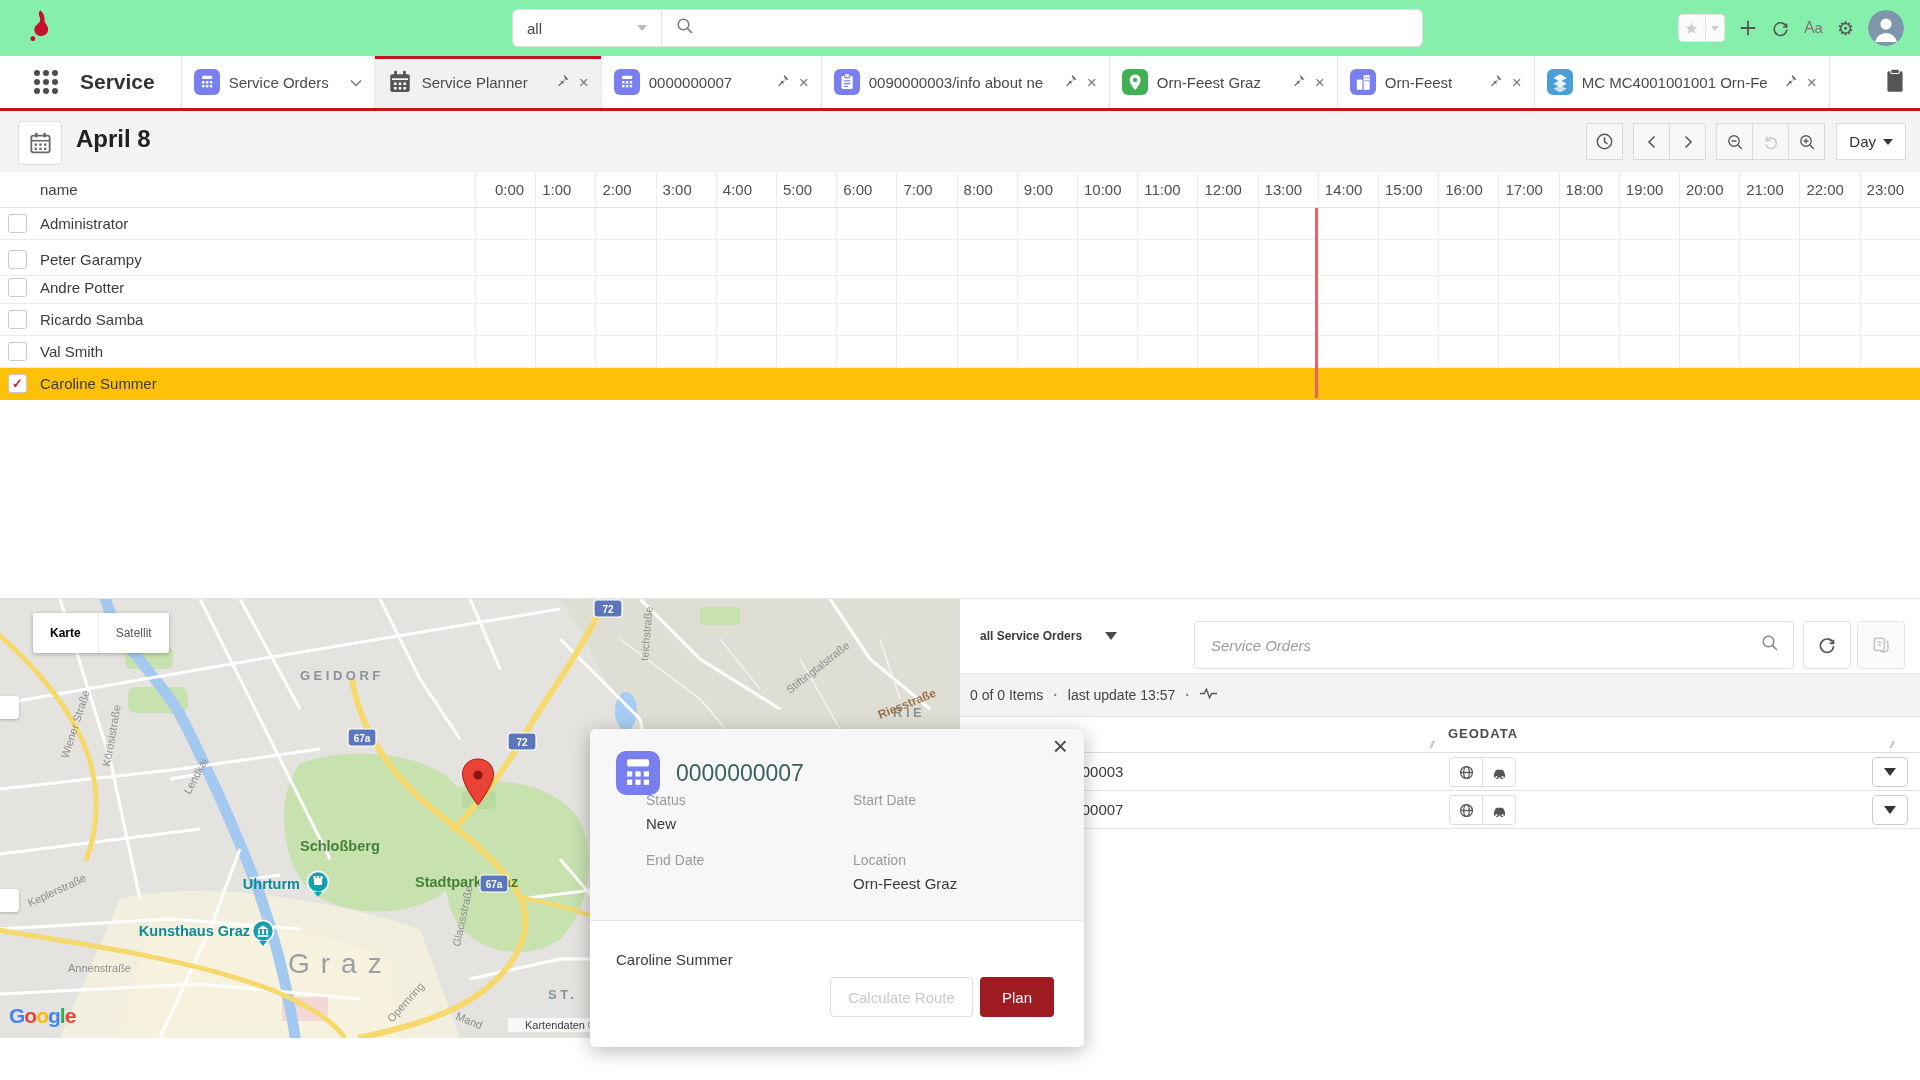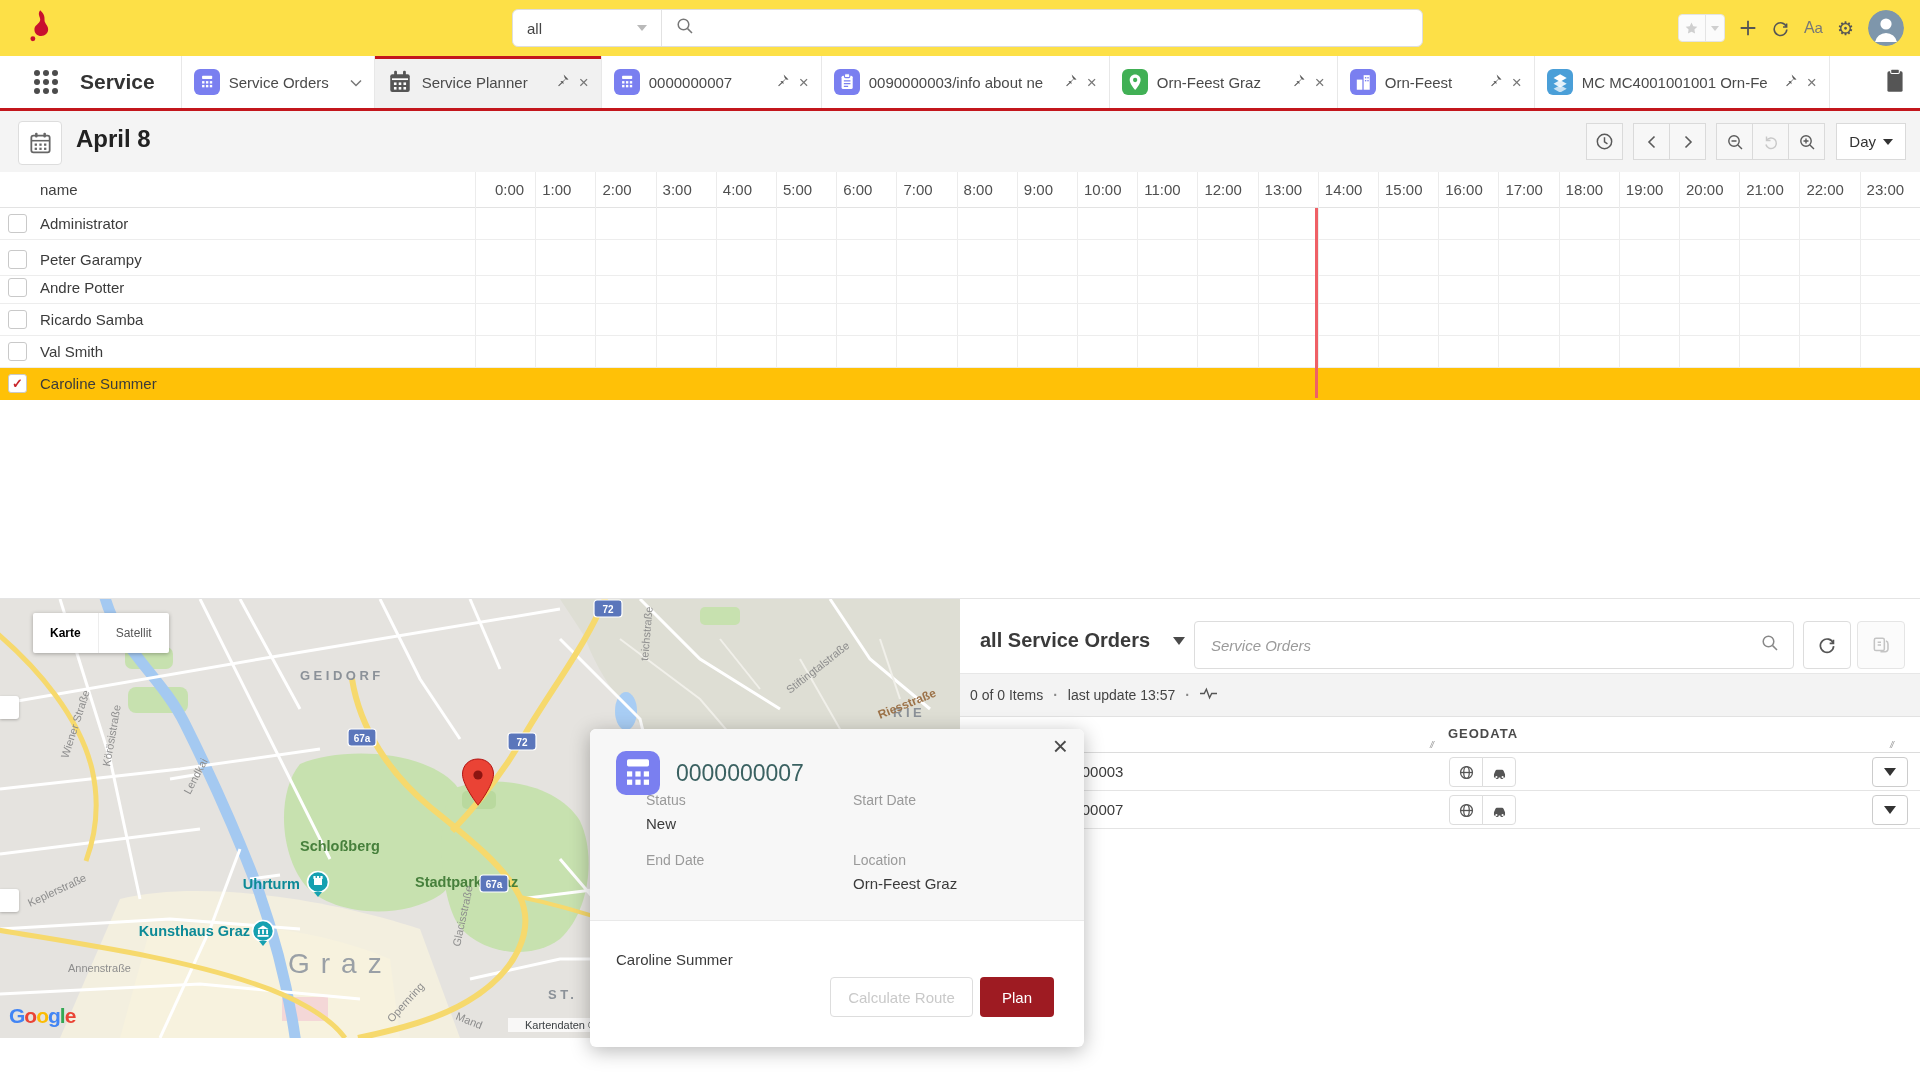--- a/index.html
+++ b/index.html
@@ -5,7 +5,7 @@
   html,body{margin:0;padding:0;background:#fff;}
   #app{position:relative;width:1920px;height:1080px;font-family:"Liberation Sans",sans-serif;color:#3b3b3b;overflow:hidden;background:#fff;}
   
-  .topbar{position:absolute;left:0;top:0;width:1920px;height:56px;background:#fde047;}
+  .topbar{position:absolute;left:0;top:0;width:1920px;height:56px;background:#86efac;}
   .logo{position:absolute;left:20px;top:8px;width:36px;height:40px;}
   .searchgroup{position:absolute;left:512px;top:9px;width:911px;height:38px;border:1px solid #ddd;border-radius:6px;display:flex;align-items:center;box-sizing:border-box;background:#fff;}
   .scopebox{width:149px;height:100%;display:flex;align-items:center;padding:0 14px;box-sizing:border-box;border-right:1px solid #e2e2e2;color:#444;font-size:15px;cursor:pointer;}

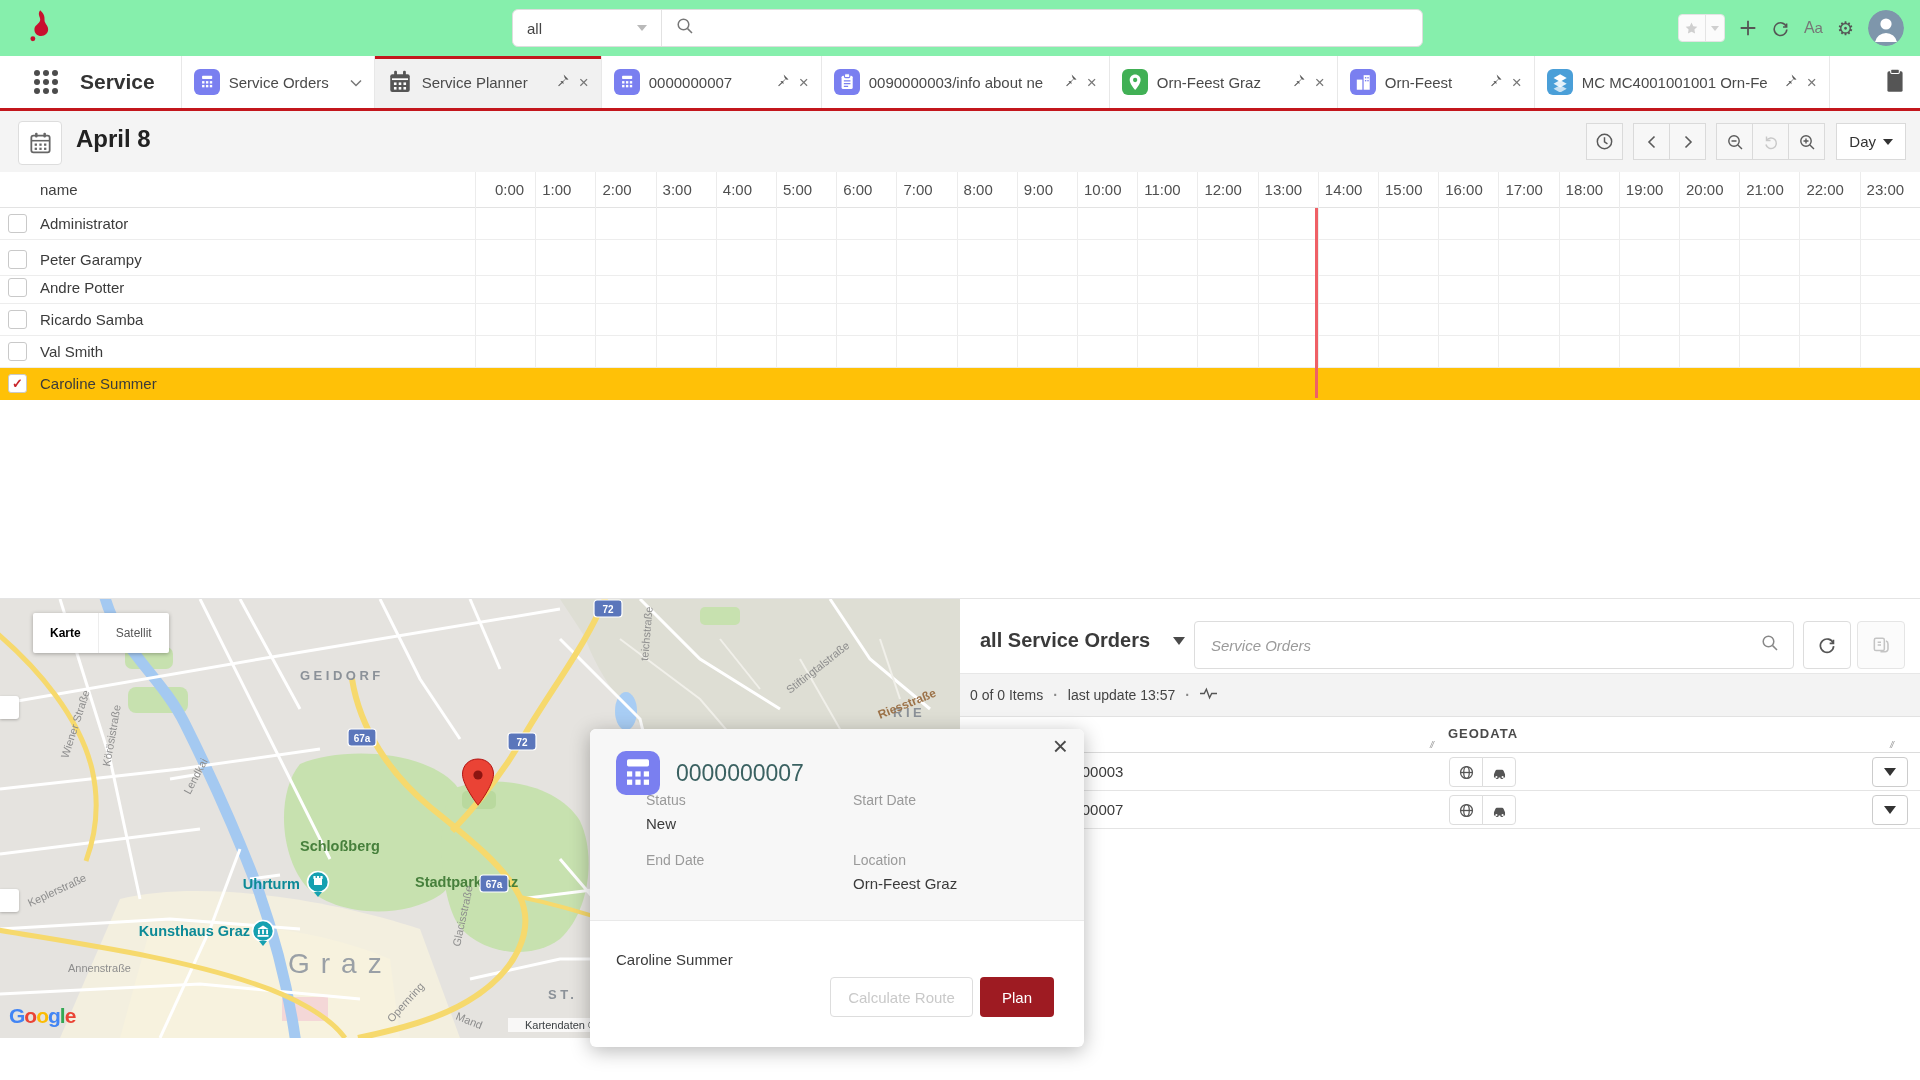--- a/index.html
+++ b/index.html
@@ -69,7 +69,7 @@
   .bullseyebtn{position:absolute;left:901px;top:0;width:46px;height:42px;border-left:1px solid #ddd;border-right:1px solid #ddd;display:flex;align-items:center;justify-content:center;box-sizing:border-box;cursor:pointer;background:#f8f8f8;}
   
   .panel{position:absolute;left:960px;top:0;width:960px;height:482px;background:#fff;}
-  .paneltitle{position:absolute;left:20px;top:30px;font-size:20px;font-weight:bold;color:#3a3a3a;display:flex;align-items:center;gap:23px;cursor:pointer;justify-content:center;}
+  .paneltitle{position:absolute;left:20px;top:30px;font-size:12px;font-weight:bold;color:#3a3a3a;display:flex;align-items:center;gap:23px;cursor:pointer;justify-content:center;}
   .panelcaret{width:0;height:0;border-left:6px solid transparent;border-right:6px solid transparent;border-top:8px solid #4a4a4a;}
   .panelsearch{position:absolute;left:234px;top:22px;width:600px;height:48px;border:1px solid #ddd;border-radius:4px;box-sizing:border-box;display:flex;align-items:center;background:#fff;}
   .panelsearch input{border:none;outline:none;flex:1;padding:0 16px;font-size:15px;font-style:italic;color:#555;font-family:"Liberation Sans",sans-serif;background:transparent;}

